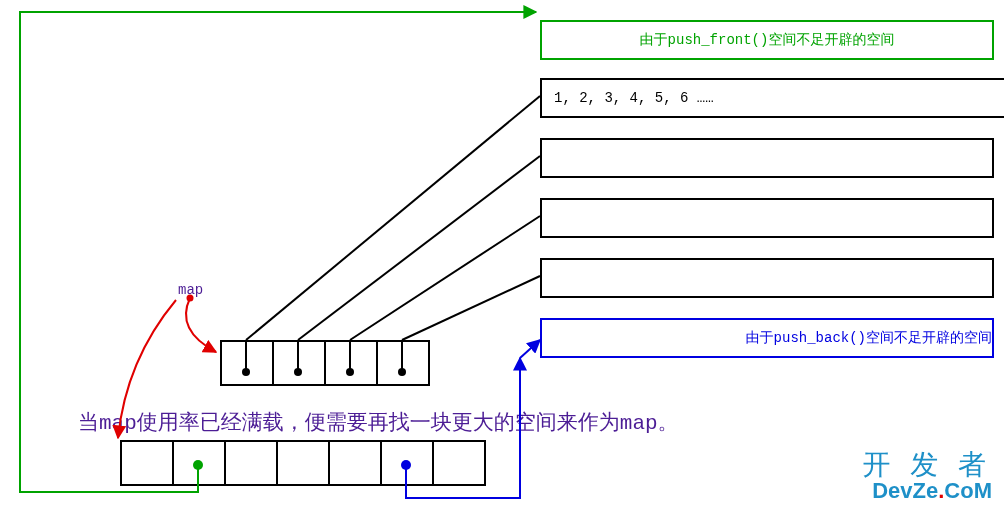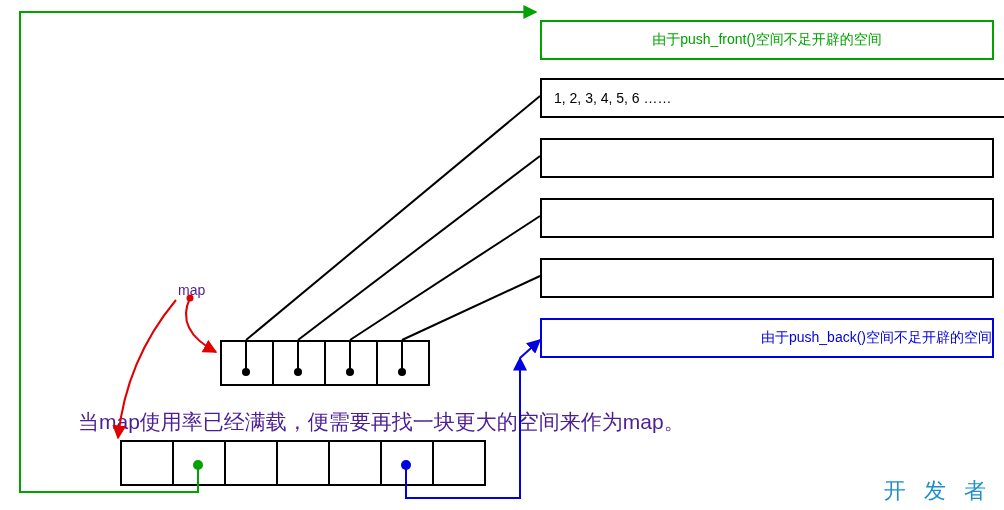--- a/index.html
+++ b/index.html
@@ -13,7 +13,7 @@
   .green{color:#00a300}
   .blue{color:#0000e0}
   .red{color:#4c1d95}
-  .mono{font-family:Liberation Sans, sans-serif}
+  .mono{font-family:Liberation Mono, monospace}
   .watermark{position:absolute;right:12px;bottom:8px;text-align:right;line-height:1.05}
   .watermark .cn{color:#1e90c8;font-family:"SimHei","黑体",sans-serif;font-size:22px;letter-spacing:6px}
   .watermark .en{color:#1e90c8;font-family:Arial,sans-serif;font-size:22px;font-weight:bold}

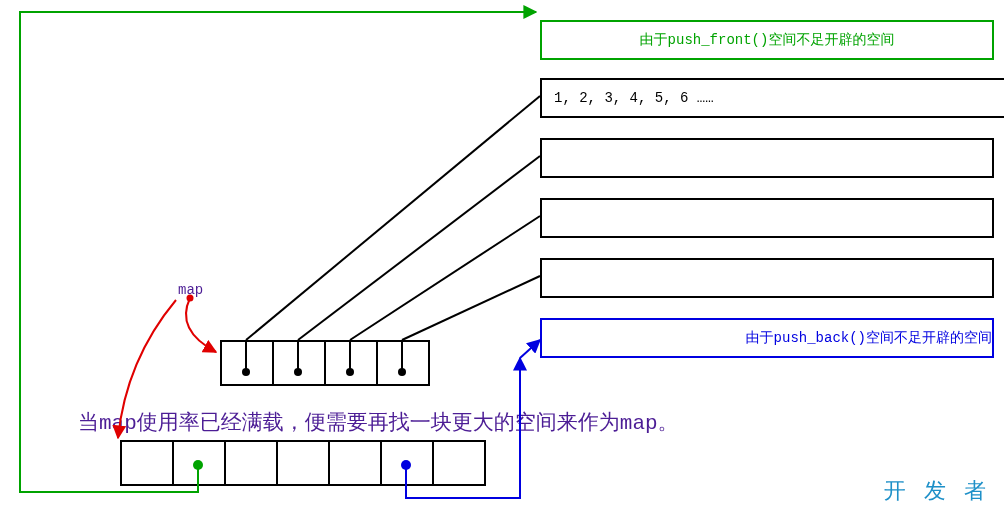--- a/index.html
+++ b/index.html
@@ -15,7 +15,7 @@
   .red{color:#4c1d95}
   .mono{font-family:Liberation Mono, monospace}
   .watermark{position:absolute;right:12px;bottom:8px;text-align:right;line-height:1.05}
-  .watermark .cn{color:#1e90c8;font-family:"SimHei","黑体",sans-serif;font-size:22px;letter-spacing:6px}
+  .watermark .cn{color:#1e90c8;font-family:"SimHei","黑体",sans-serif;font-size:28px;letter-spacing:6px}
   .watermark .en{color:#1e90c8;font-family:Arial,sans-serif;font-size:22px;font-weight:bold}
   .watermark .en .dot{color:#e00000}
 </style>

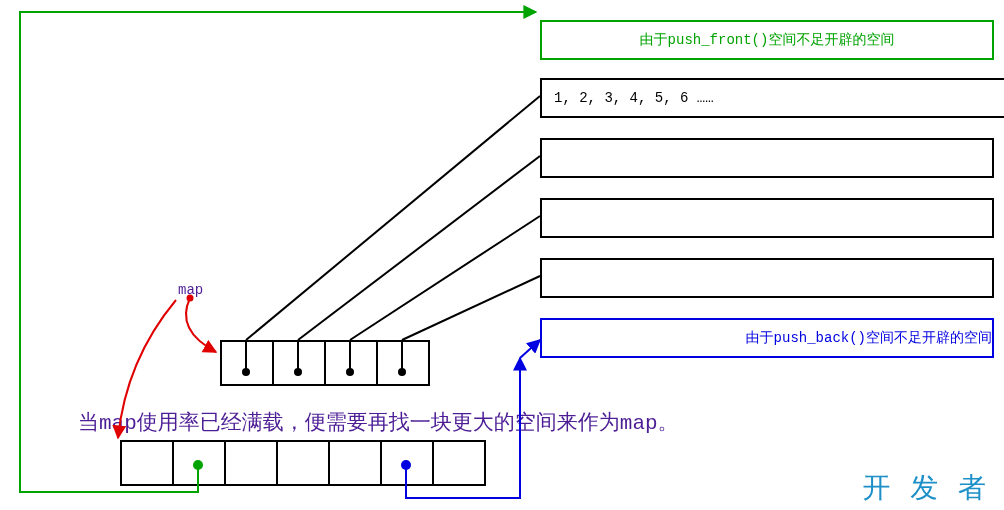--- a/index.html
+++ b/index.html
@@ -58,6 +58,9 @@
 
   <div class="watermark">
     <div class="cn">开 发 者</div>
+    <div class="en">
+      <span>DevZe</span><span class="dot">.</span><span>CoM</span>
+    </div>
   </div>
 
   <svg width="1004" height="510">

